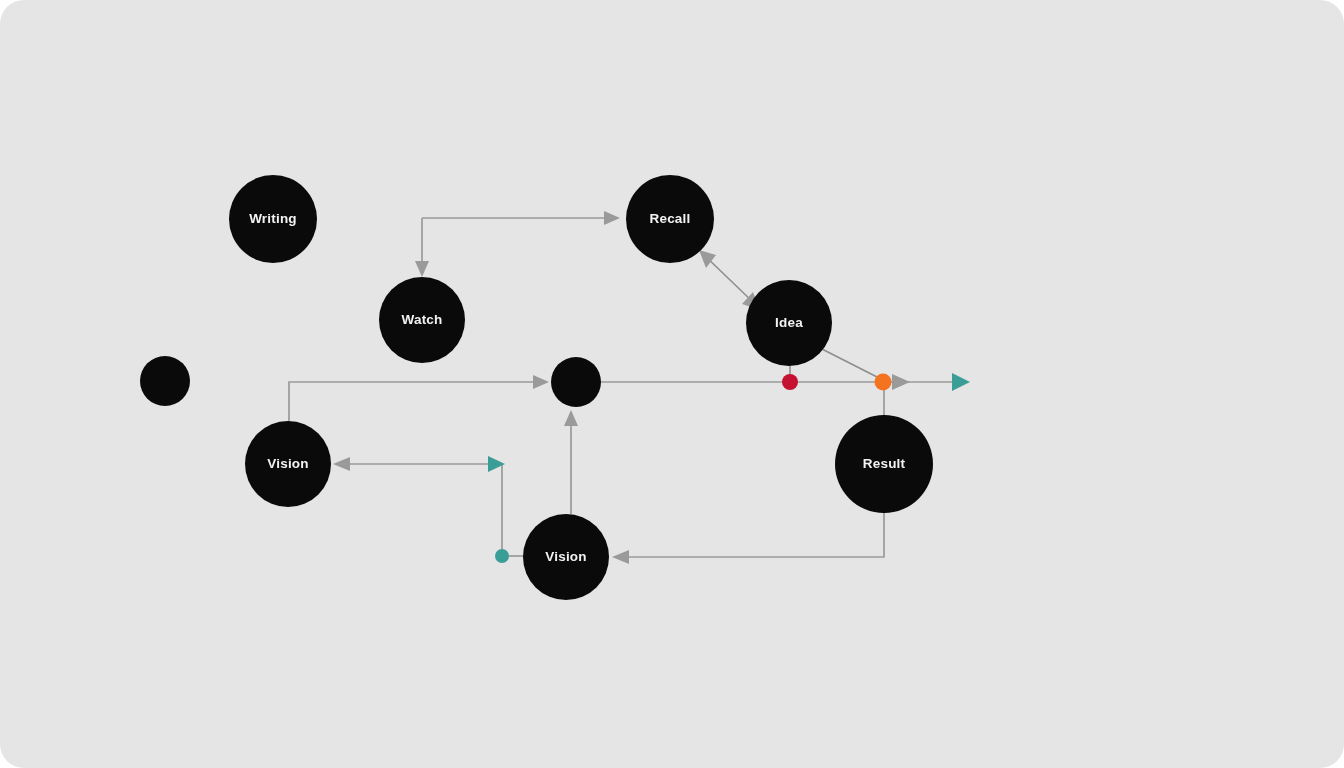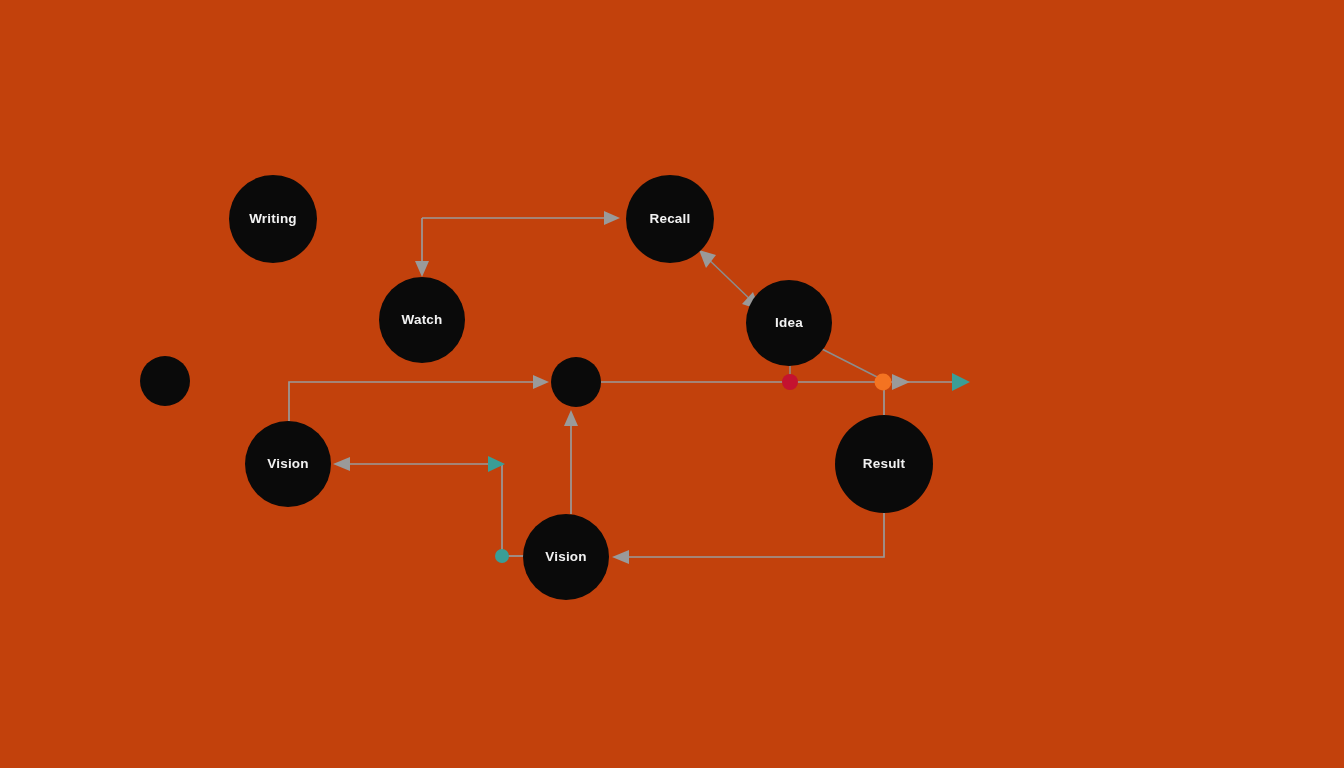--- a/index.html
+++ b/index.html
@@ -15,8 +15,9 @@
     position: relative;
     width: 1344px;
     height: 768px;
-    background: #c2410c;
+    background: #e5e5e5;
     overflow: hidden;
+    border-radius: 24px;
   }
   #graph-svg {
     position: absolute;

